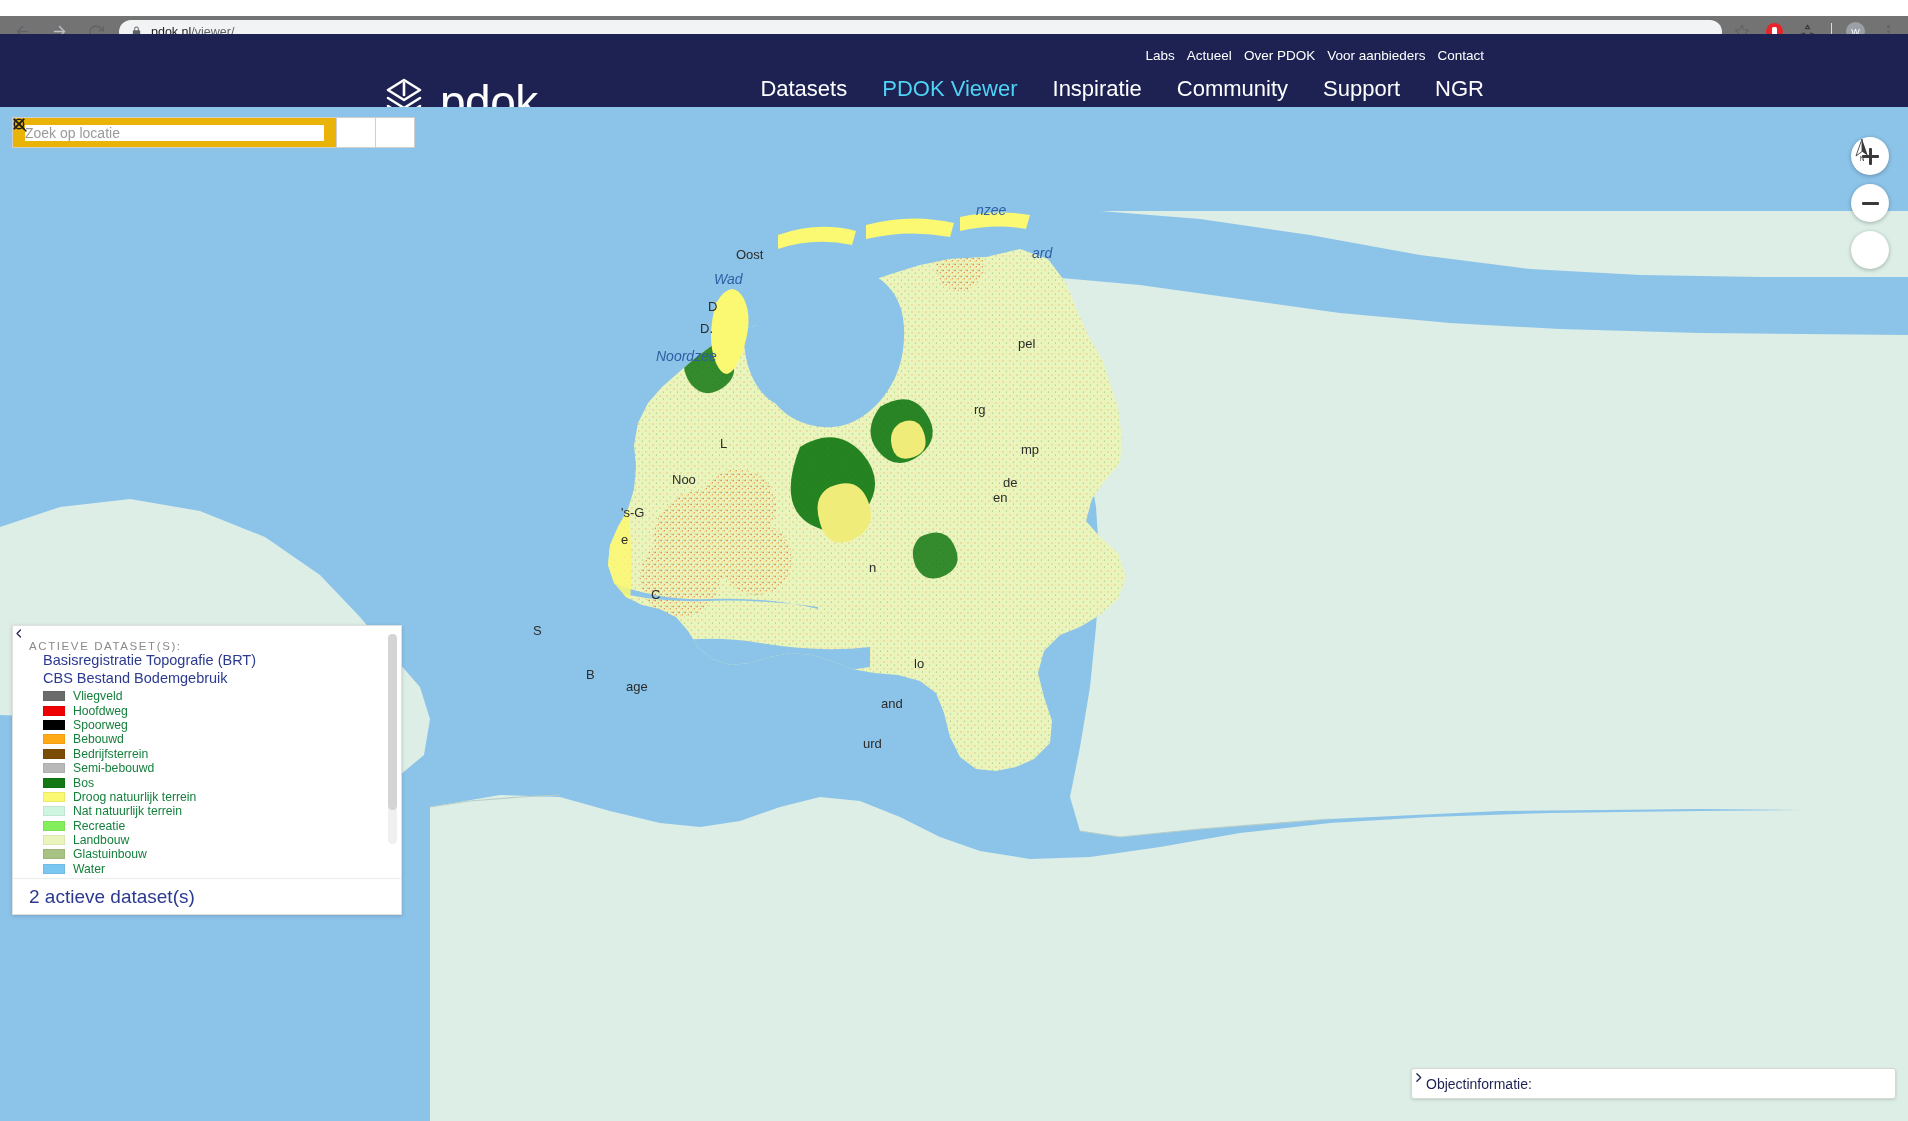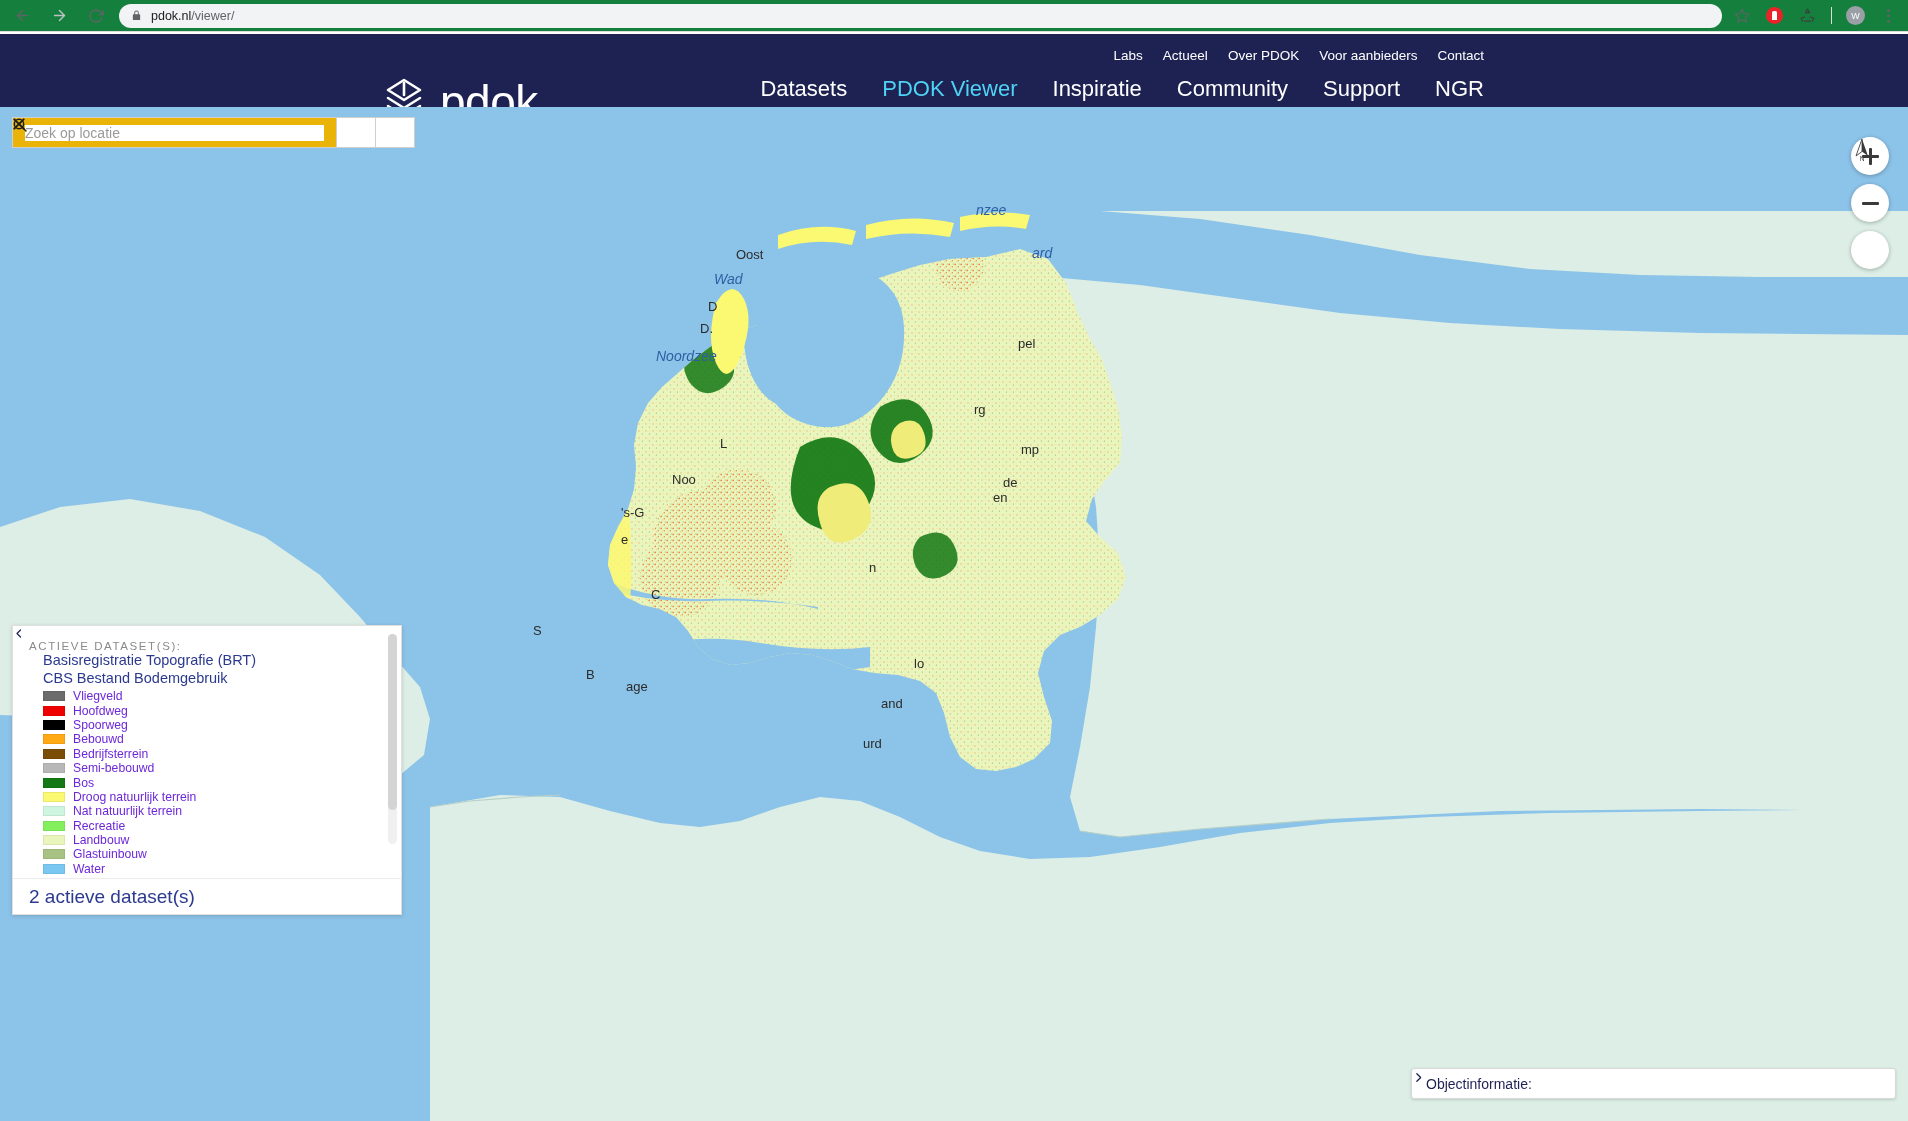--- a/index.html
+++ b/index.html
@@ -11,8 +11,8 @@
 
   
   .browser-bar {
-    position:absolute; top:0; left:0; width:1908px; height:32px;
-    background:#15803d; display:flex; align-items:center;
+    position:absolute; top:16px; left:0; width:1908px; height:32px;
+    background:#737373; display:flex; align-items:center;
     border-bottom:1px solid #dadce0;
   }
   .nav-btn {

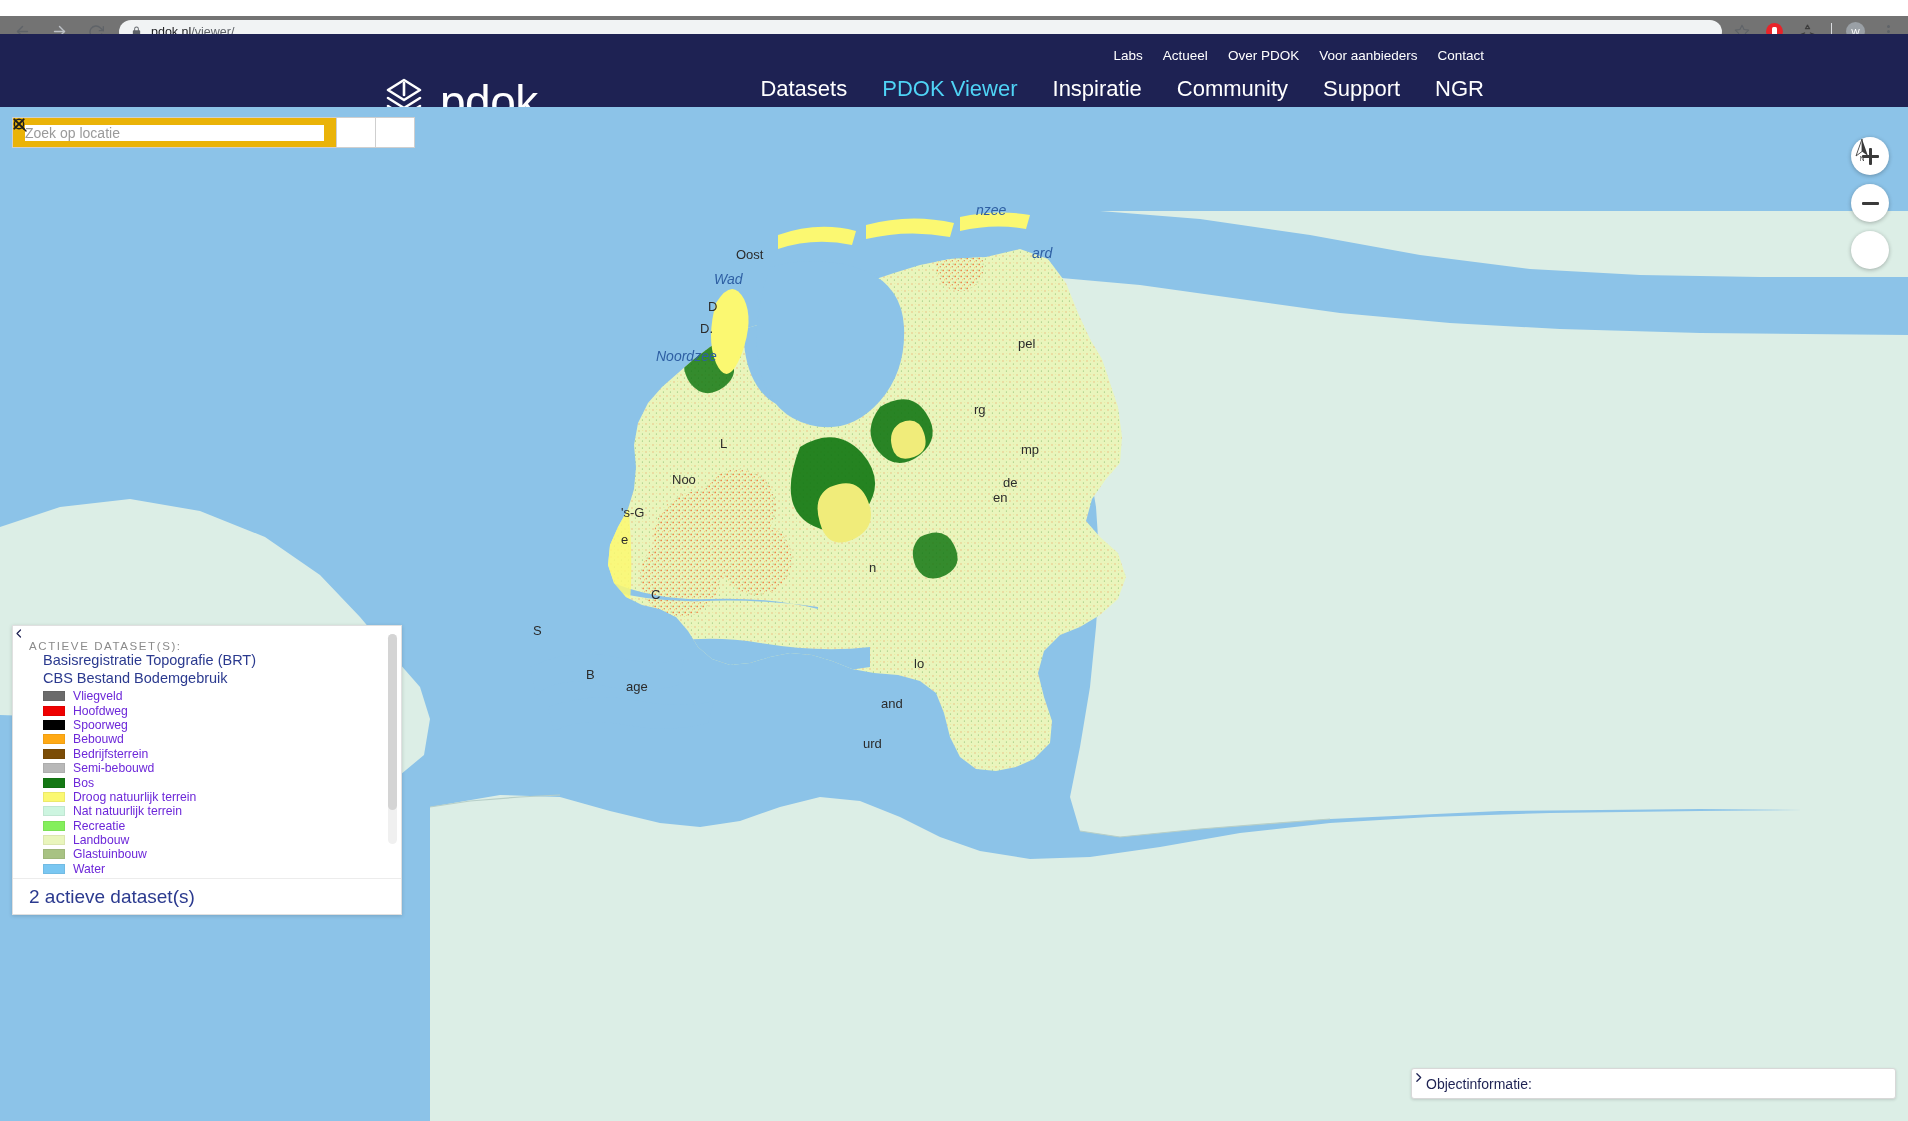--- a/index.html
+++ b/index.html
@@ -62,7 +62,7 @@
   }
   .top-nav {
     position:absolute; right:0; top:14px; left:0;
-    display:flex; justify-content:flex-end; gap:20px;
+    display:flex; justify-content:flex-end; gap:12px;
     padding-right:424px;
   }
   .top-nav a {

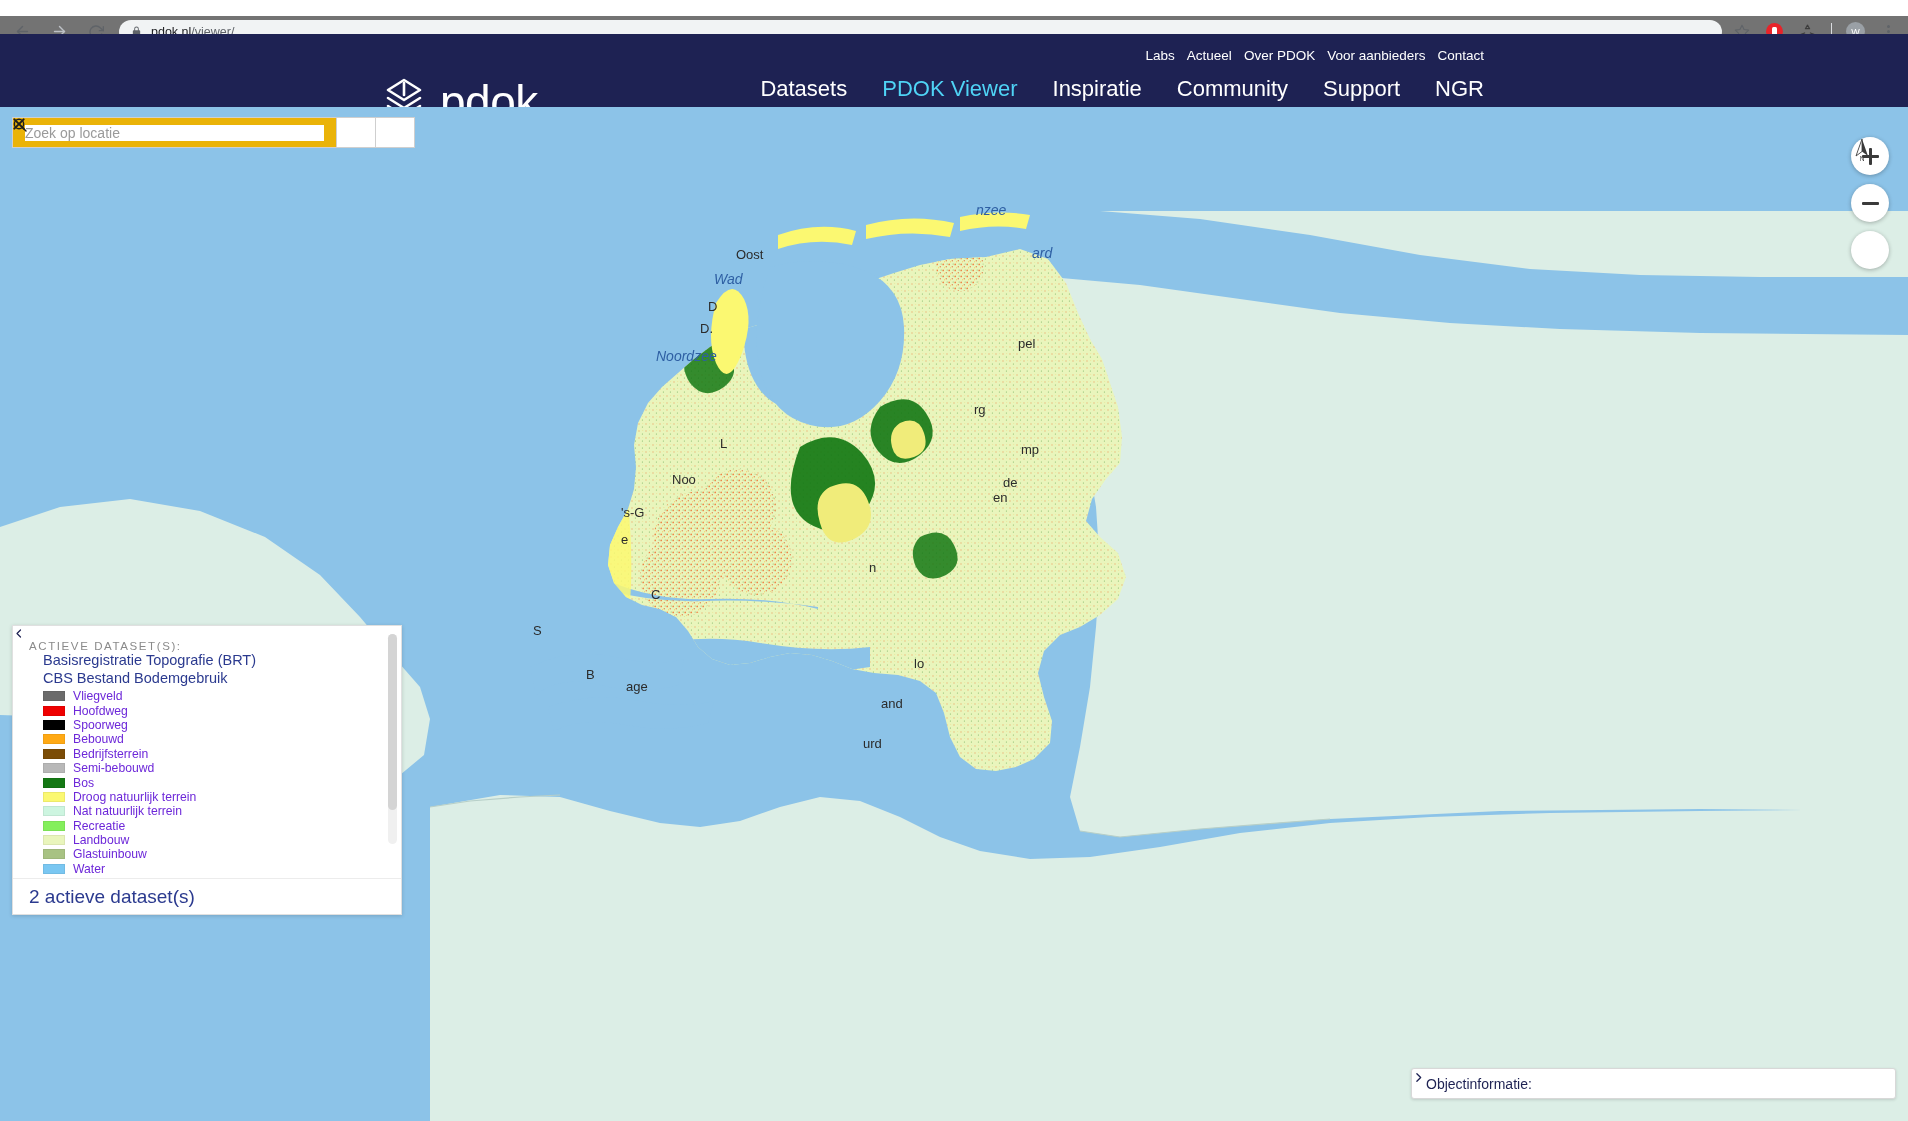--- a/index.html
+++ b/index.html
@@ -163,7 +163,7 @@
   }
   .legend-items { margin-left:14px; margin-top:3px; }
   .legend-item {
-    display:flex; align-items:center; height:14.4px; font-size:12.2px; color:#6d28d9;text-align:center;
+    display:flex; align-items:center; height:14.4px; font-size:12.2px; color:#15803d;text-align:center;
   }
   .swatch {
     width:22px; height:10px; margin-right:8px; flex:none;

